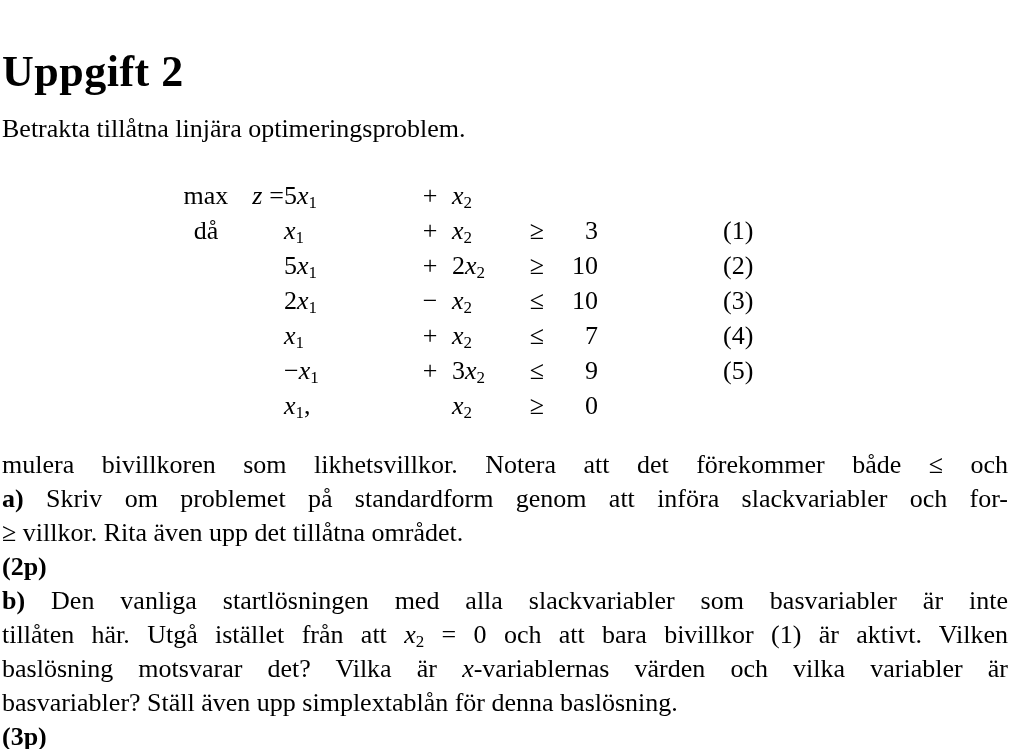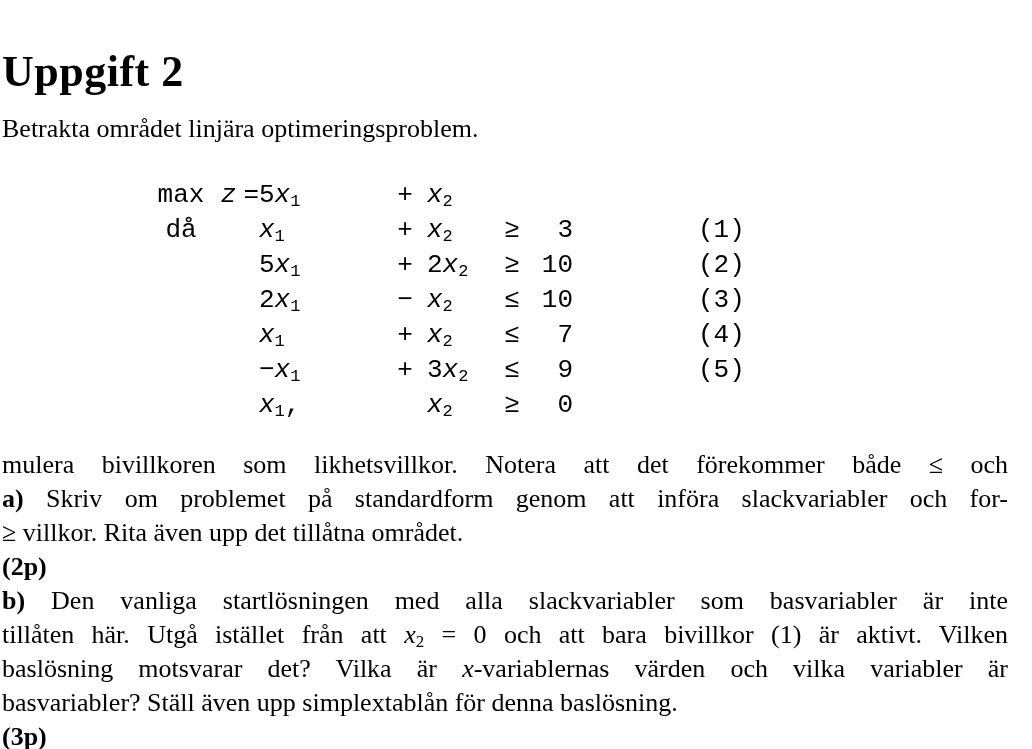--- a/index.html
+++ b/index.html
@@ -66,7 +66,7 @@
 
 <div class="title">Uppgift 2</div>
 
-<div class="intro">Betrakta området linjära optimeringsproblem.</div>
+<div class="intro">Betrakta tillåtna linjära optimeringsproblem.</div>
 
 <div class="eqblock">
 

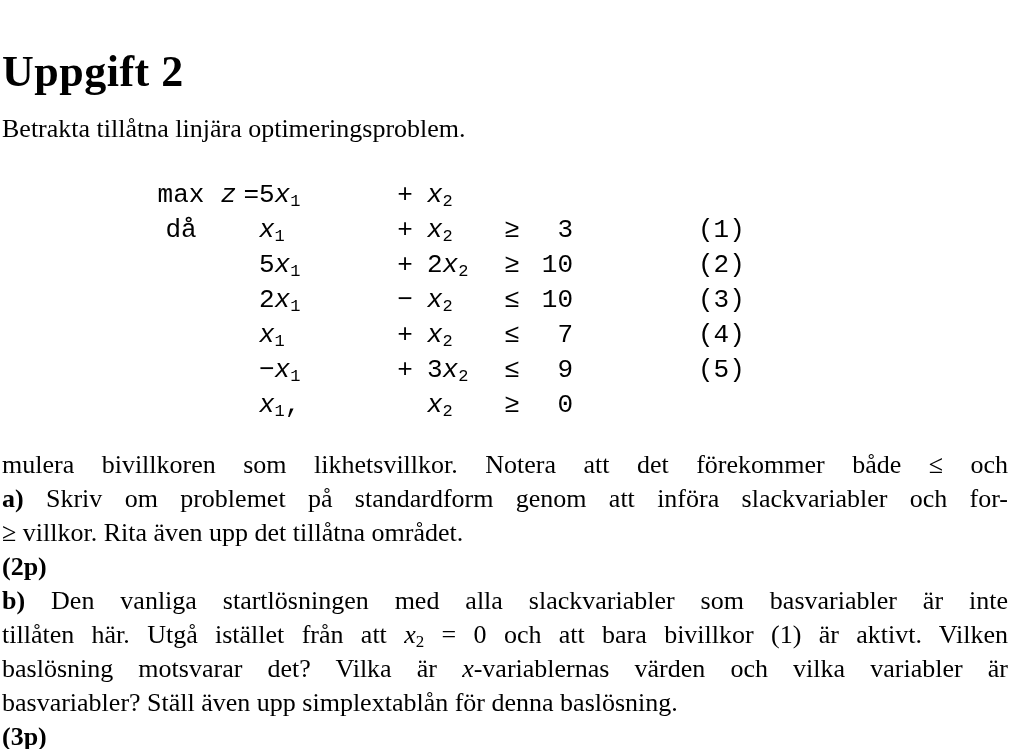--- a/index.html
+++ b/index.html
@@ -23,9 +23,8 @@
   }
   
   .eqblock {
-    position:absolute; left:153px; top:178px;
+    position:absolute; left:178px; top:178px;
     font-size:26px;
-    font-family:Liberation Mono, monospace;
   }
   .eqrow { display:flex; height:35px; line-height:35px; align-items:baseline; }
   .c-label { width:56px;  text-align:center; display:inline-block; }

